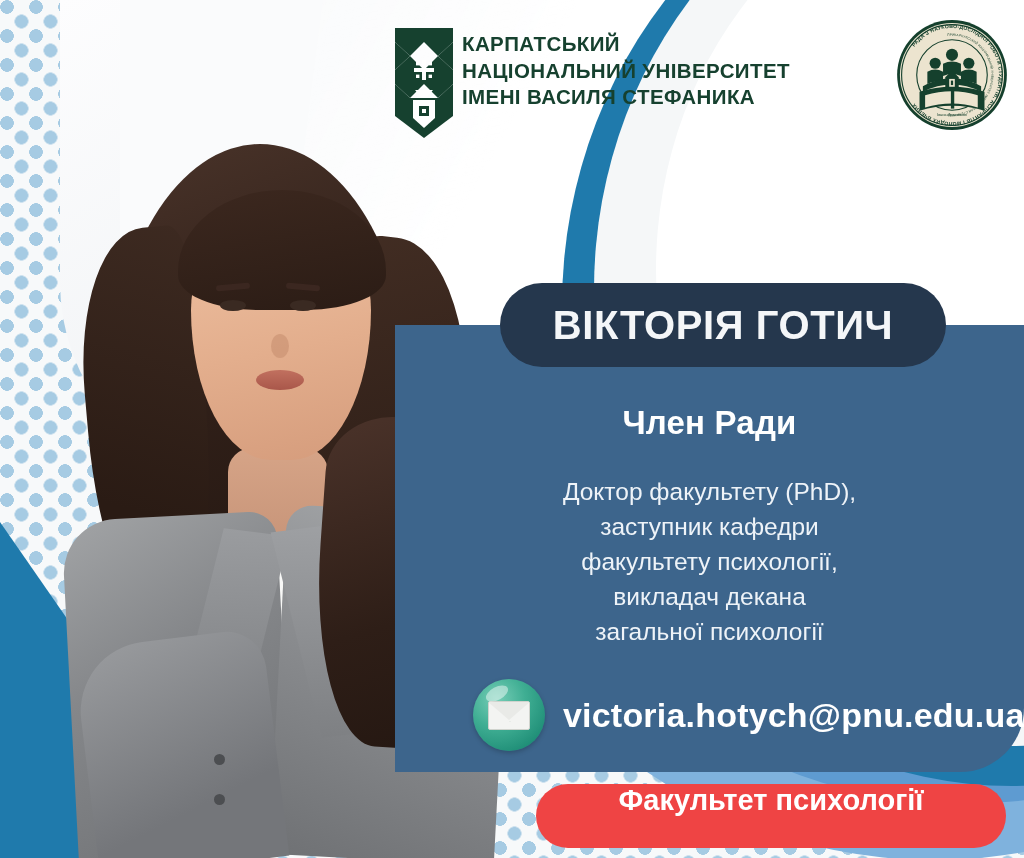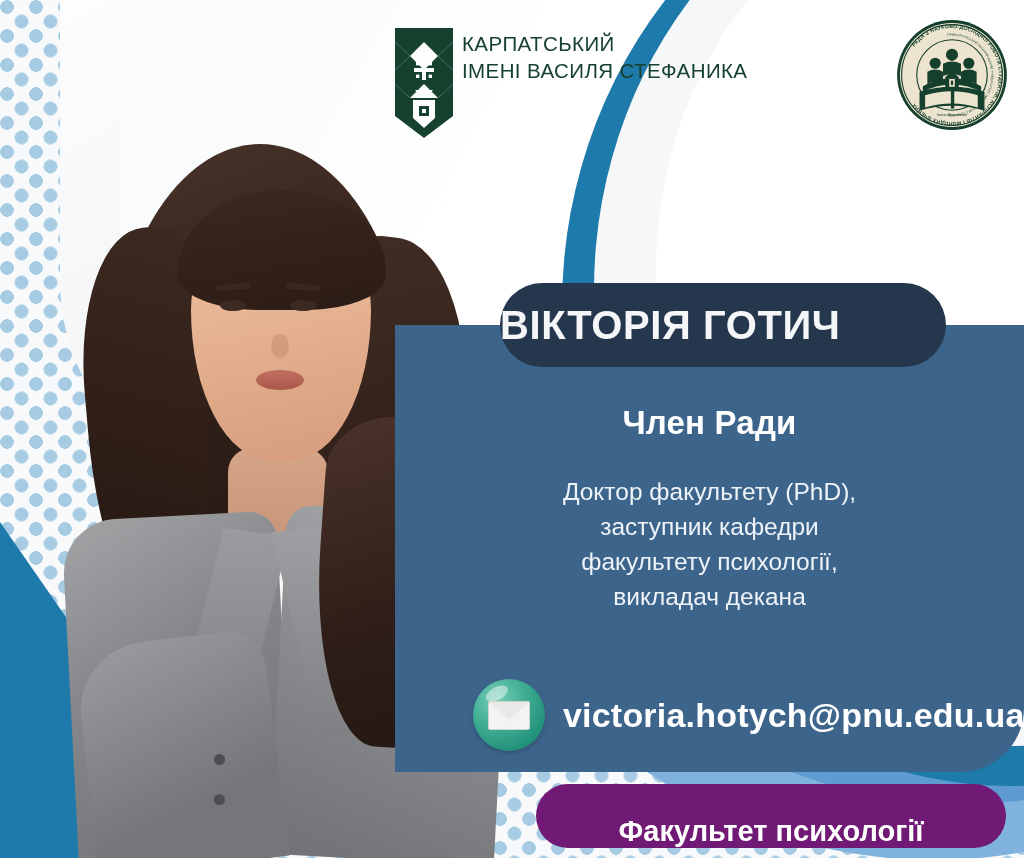--- a/index.html
+++ b/index.html
@@ -232,7 +232,7 @@
     position:absolute; z-index:20;
     left:462px; top:31px;
     color:#16412f;
-    font-weight:normal;
+    font-weight:bold;
     font-size:20.5px;
     letter-spacing:.4px;
     line-height:26.5px;

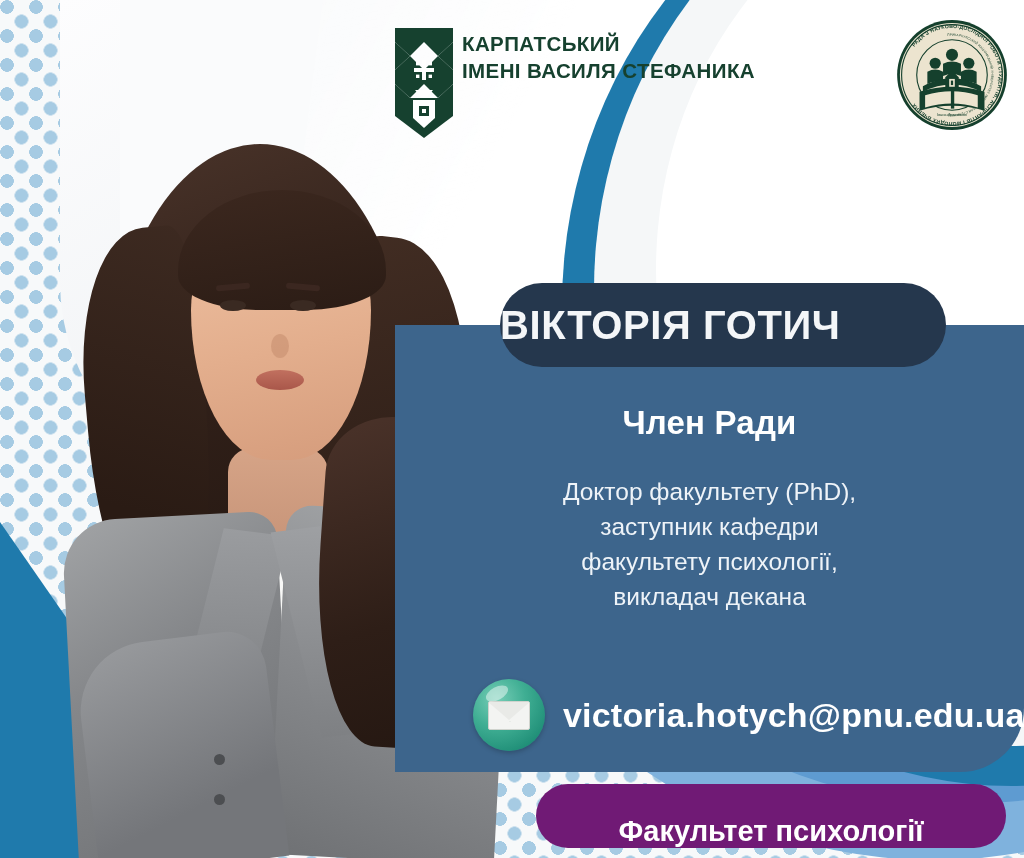--- a/index.html
+++ b/index.html
@@ -430,6 +430,7 @@
 
   <div class="uni-name">
     <div>КАРПАТСЬКИЙ</div>
+    <div>НАЦІОНАЛЬНИЙ УНІВЕРСИТЕТ</div>
     <div>ІМЕНІ ВАСИЛЯ СТЕФАНИКА</div>
   </div>
 

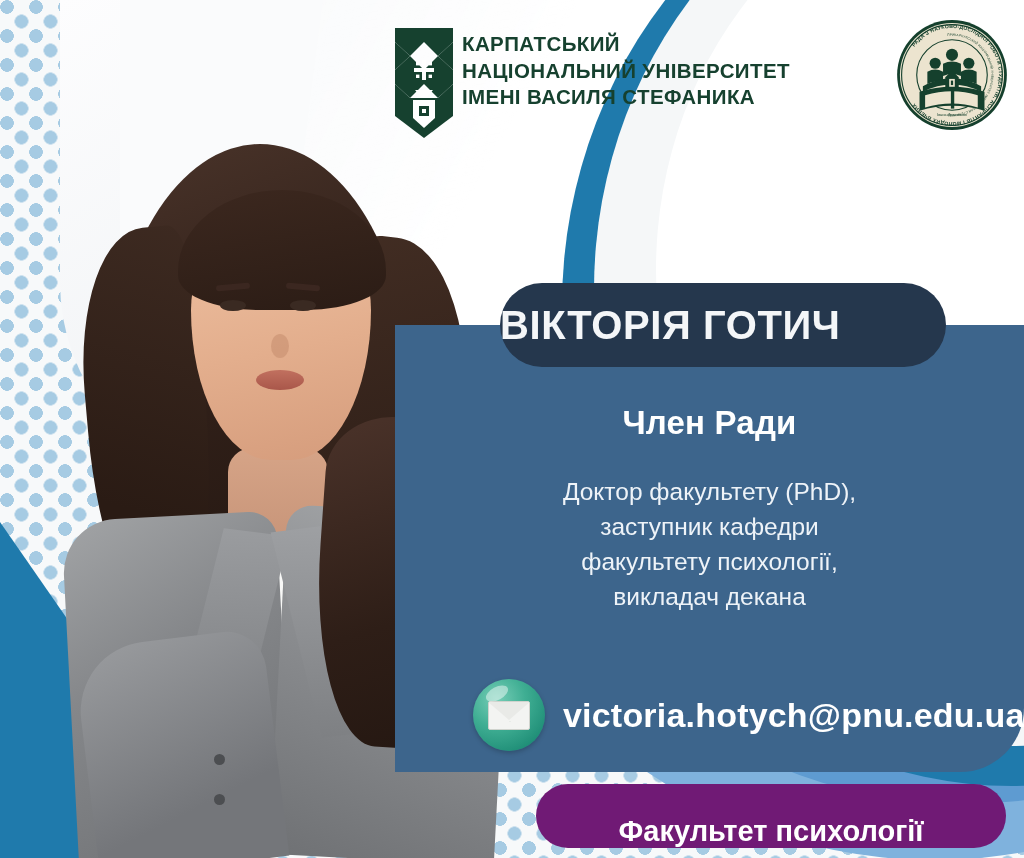--- a/index.html
+++ b/index.html
@@ -261,7 +261,7 @@
     width:446px; height:84px;
     background:#25374d;
     border-radius:42px;
-    display:flex; align-items:center; 
+    display:flex; align-items:center; justify-content:center;
   }
   .name-pill span{
     color:#f4f6f8;

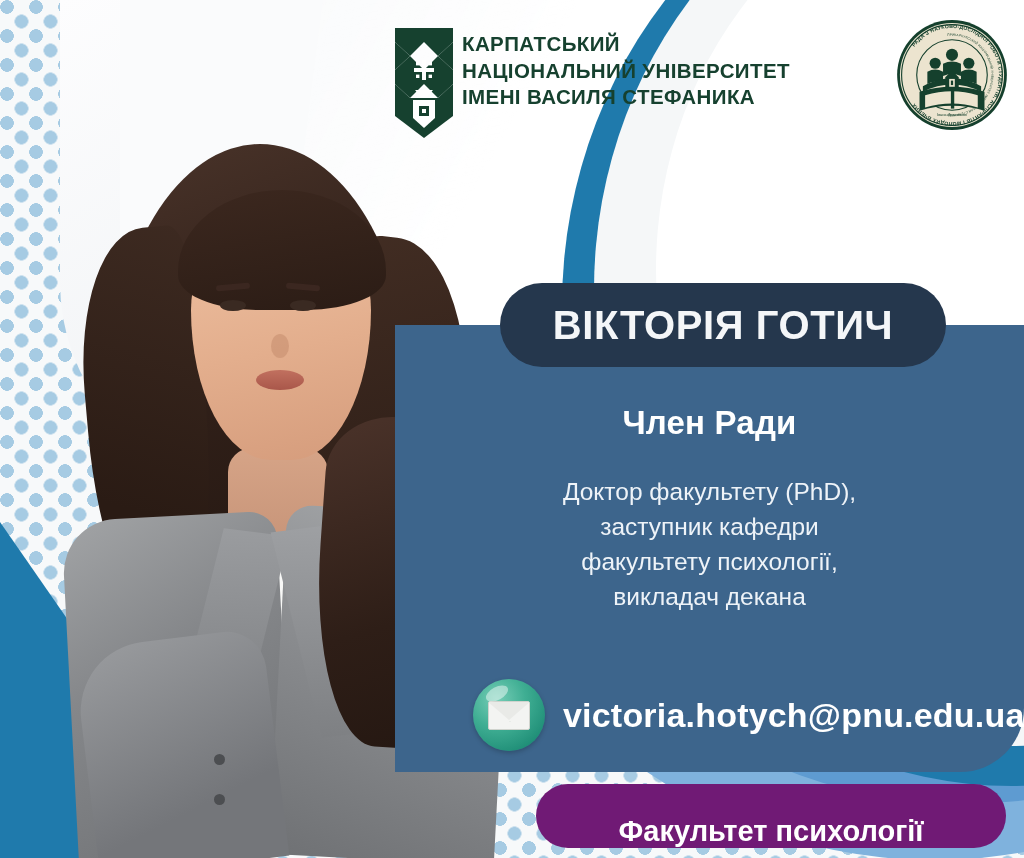--- a/index.html
+++ b/index.html
@@ -480,6 +480,7 @@
     <div>заступник кафедри</div>
     <div>факультету психології,</div>
     <div>викладач декана</div>
+    <div>загальної психології</div>
   </div>
 
   <div class="email-row">

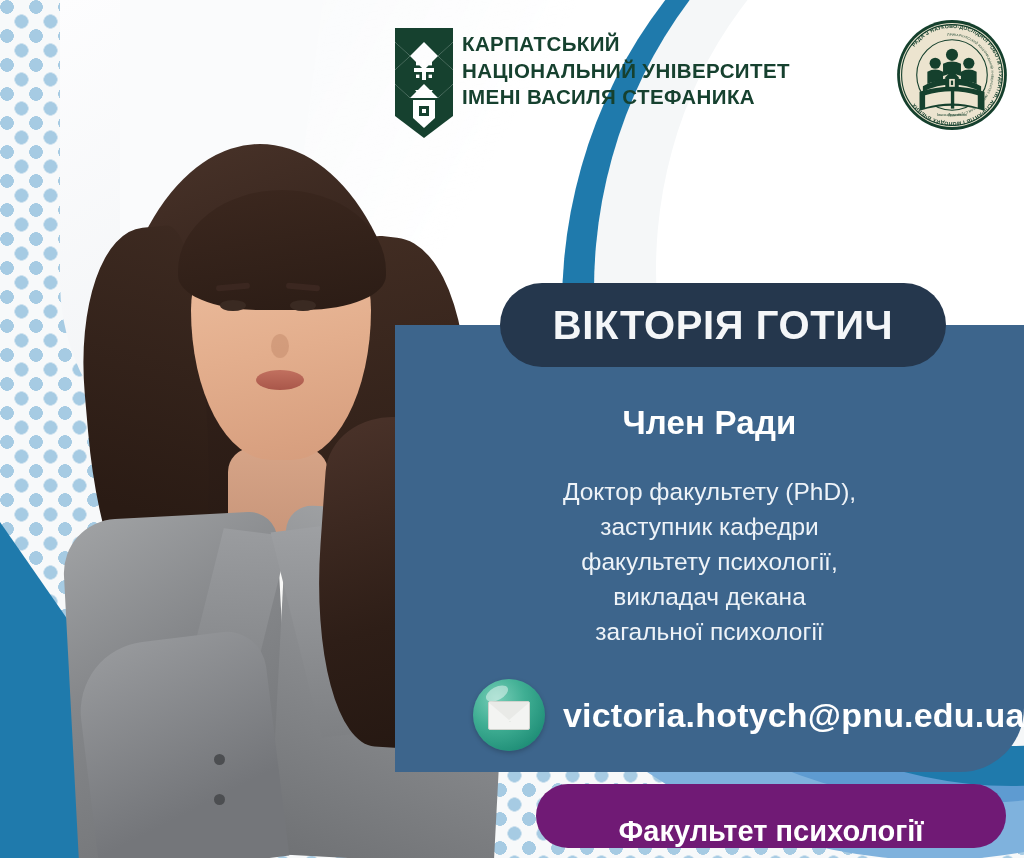--- a/index.html
+++ b/index.html
@@ -338,9 +338,9 @@
     position:absolute; z-index:16;
     left:536px; top:784px;
     width:470px; height:64px;
-    background:#701a75;
+    background:#ef4444;
     border-radius:34px;
-    display:flex; align-items:flex-end; justify-content:center;
+    display:flex; align-items:flex-start; justify-content:center;
   }
   .faculty-pill span{
     color:#ffffff; font-weight:bold; font-size:29px; white-space:nowrap;

